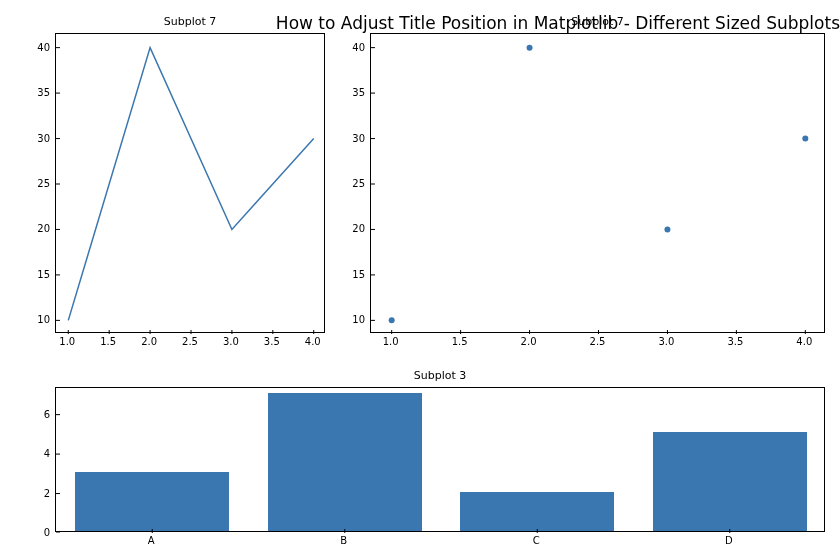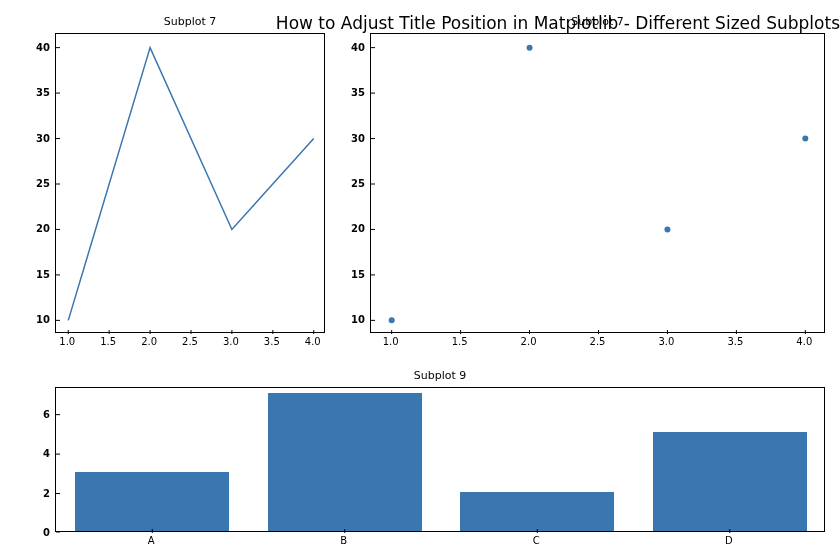--- a/index.html
+++ b/index.html
@@ -43,7 +43,7 @@
     white-space: nowrap;
   }
   .xtick { transform: translate(-50%, 0); }
-  .ytick { transform: translate(-100%, -50%); text-align: center; font-weight: bold; }
+  .ytick { transform: translate(-100%, -50%); text-align: center; }
   .bar { position: absolute; background: #3a76af; }
 </style>
 </head>

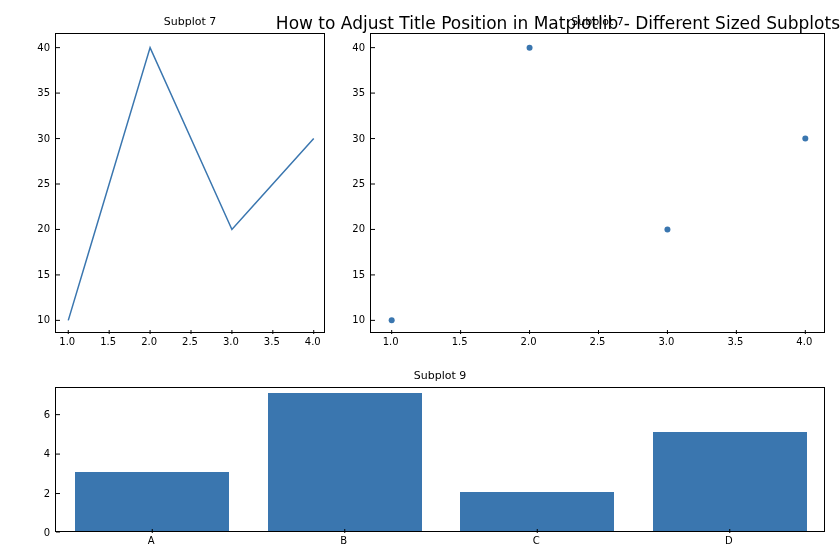--- a/index.html
+++ b/index.html
@@ -139,7 +139,7 @@
   <div class="tick ytick" style="left:365px; top:92.09px;">35</div>
   <div class="tick ytick" style="left:365px; top:46.64px;">40</div>
 
-  <div class="subplot-title" style="left:55px; width:770px; top:369px;">Subplot 9</div>
+  <div class="subplot-title" style="left:55px; width:770px; top:369px;">Subplot 3</div>
 
   <div class="axes" id="ax3" style="left:55px; top:387px; width:770px; height:145px;">
 

